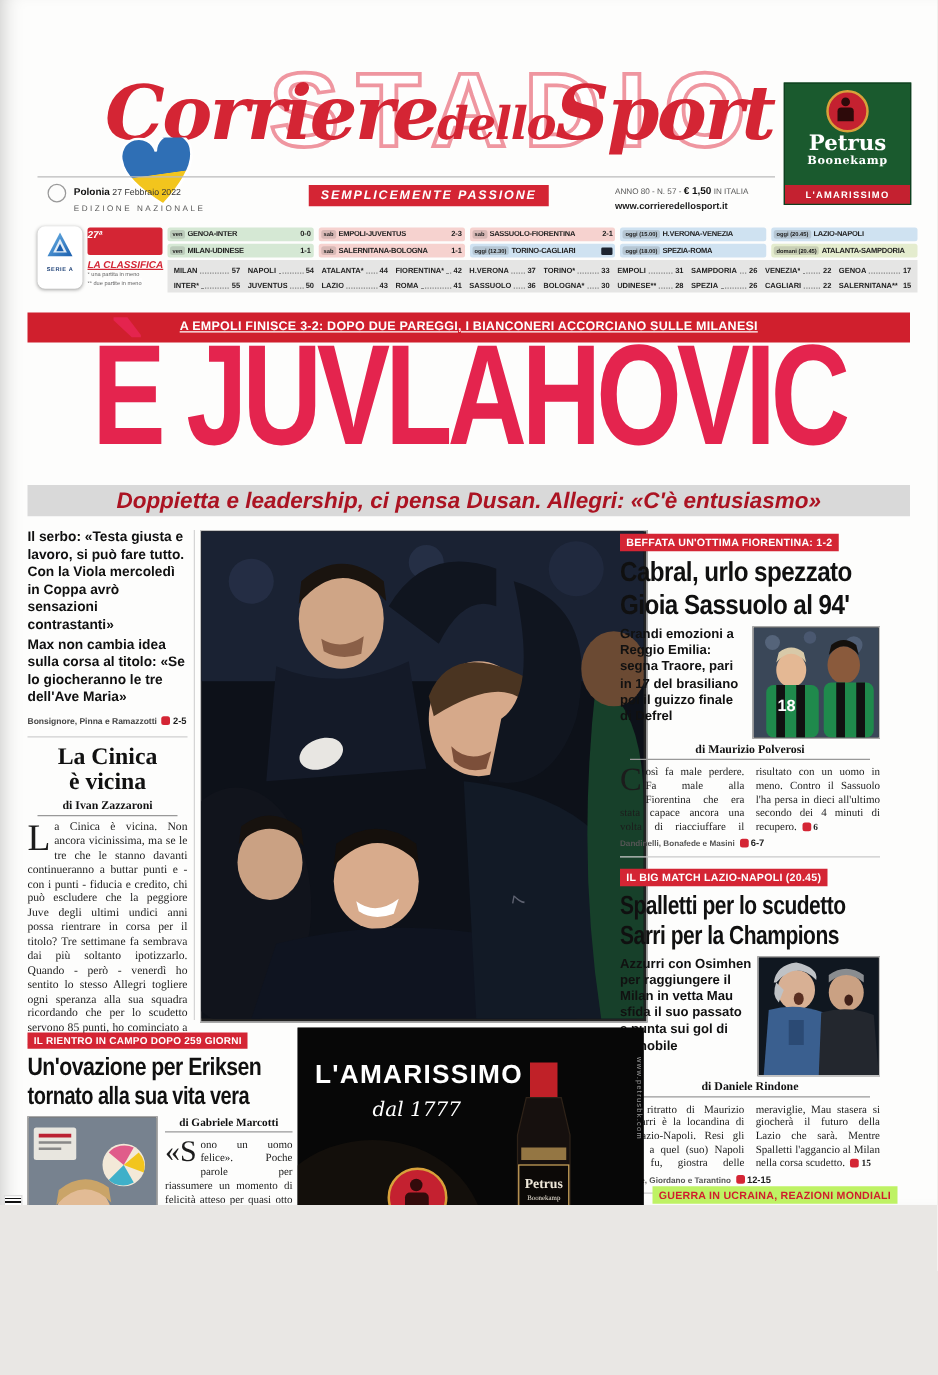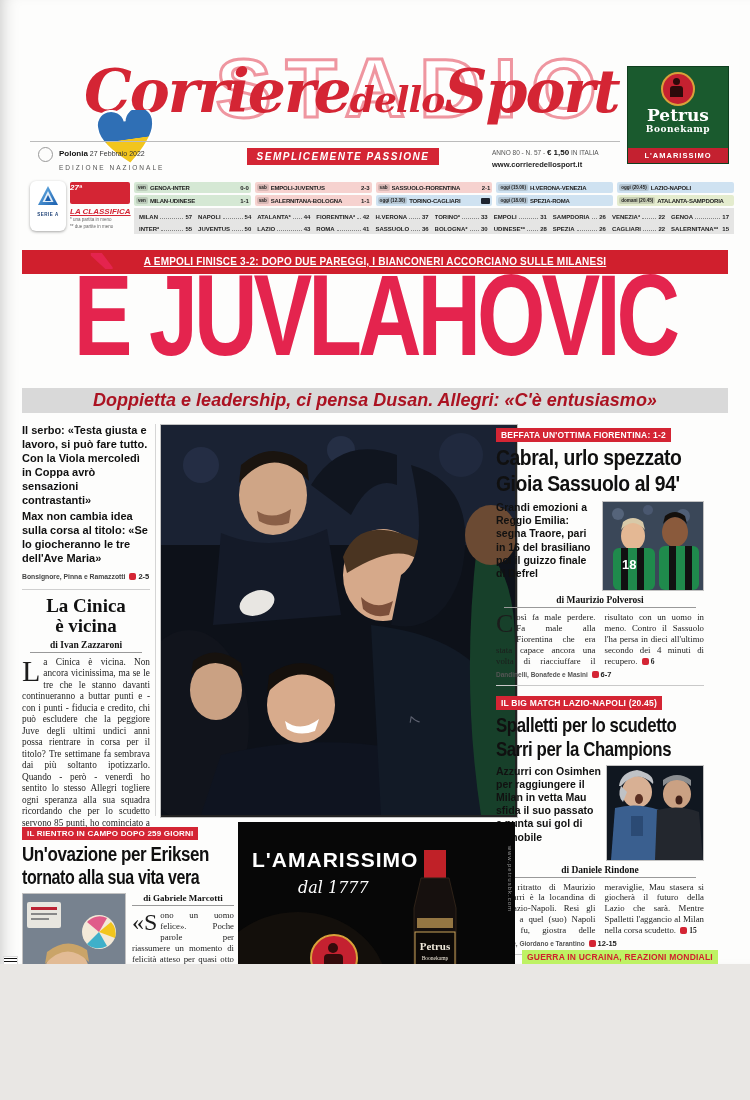--- a/index.html
+++ b/index.html
@@ -423,7 +423,7 @@
         <span class="hl-line" style="font-size:22px;transform:scaleX(.88);">Gioia Sassuolo al 94'</span>
       </div>
       <div class="deckrow">
-        <div class="deck">Grandi emozioni a Reggio Emilia: segna Traore, pari in 16 del brasiliano poi il guizzo finale di Defrel</div>
+        <div class="deck">Grandi emozioni a Reggio Emilia: segna Traore, pari in 17 del brasiliano poi il guizzo finale di Defrel</div>
         <div style="position:relative;">
           <svg class="photo" width="100" height="88" viewBox="0 0 100 88">
             <rect width="100" height="88" fill="#3a4758"></rect>

